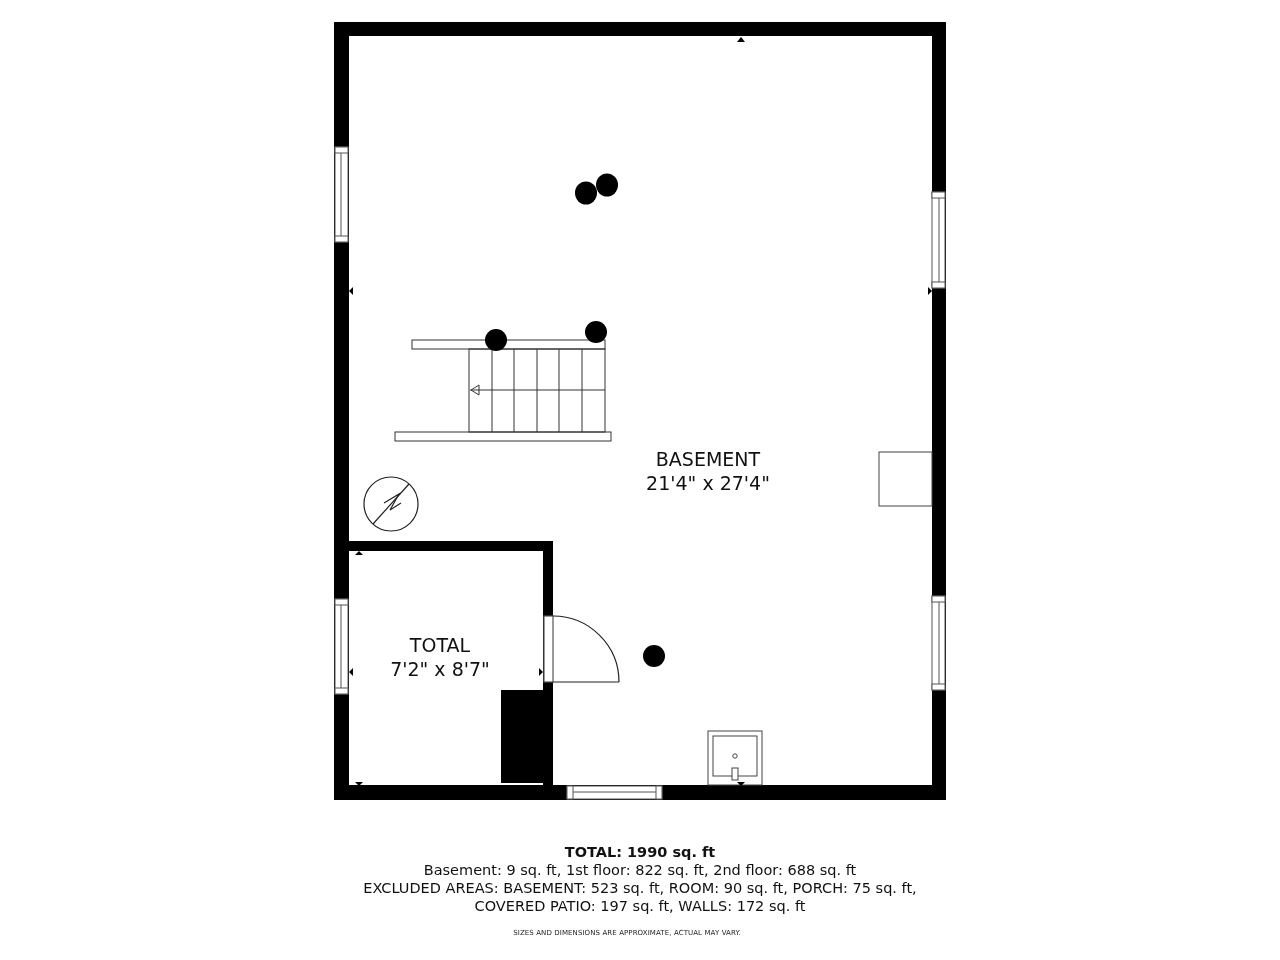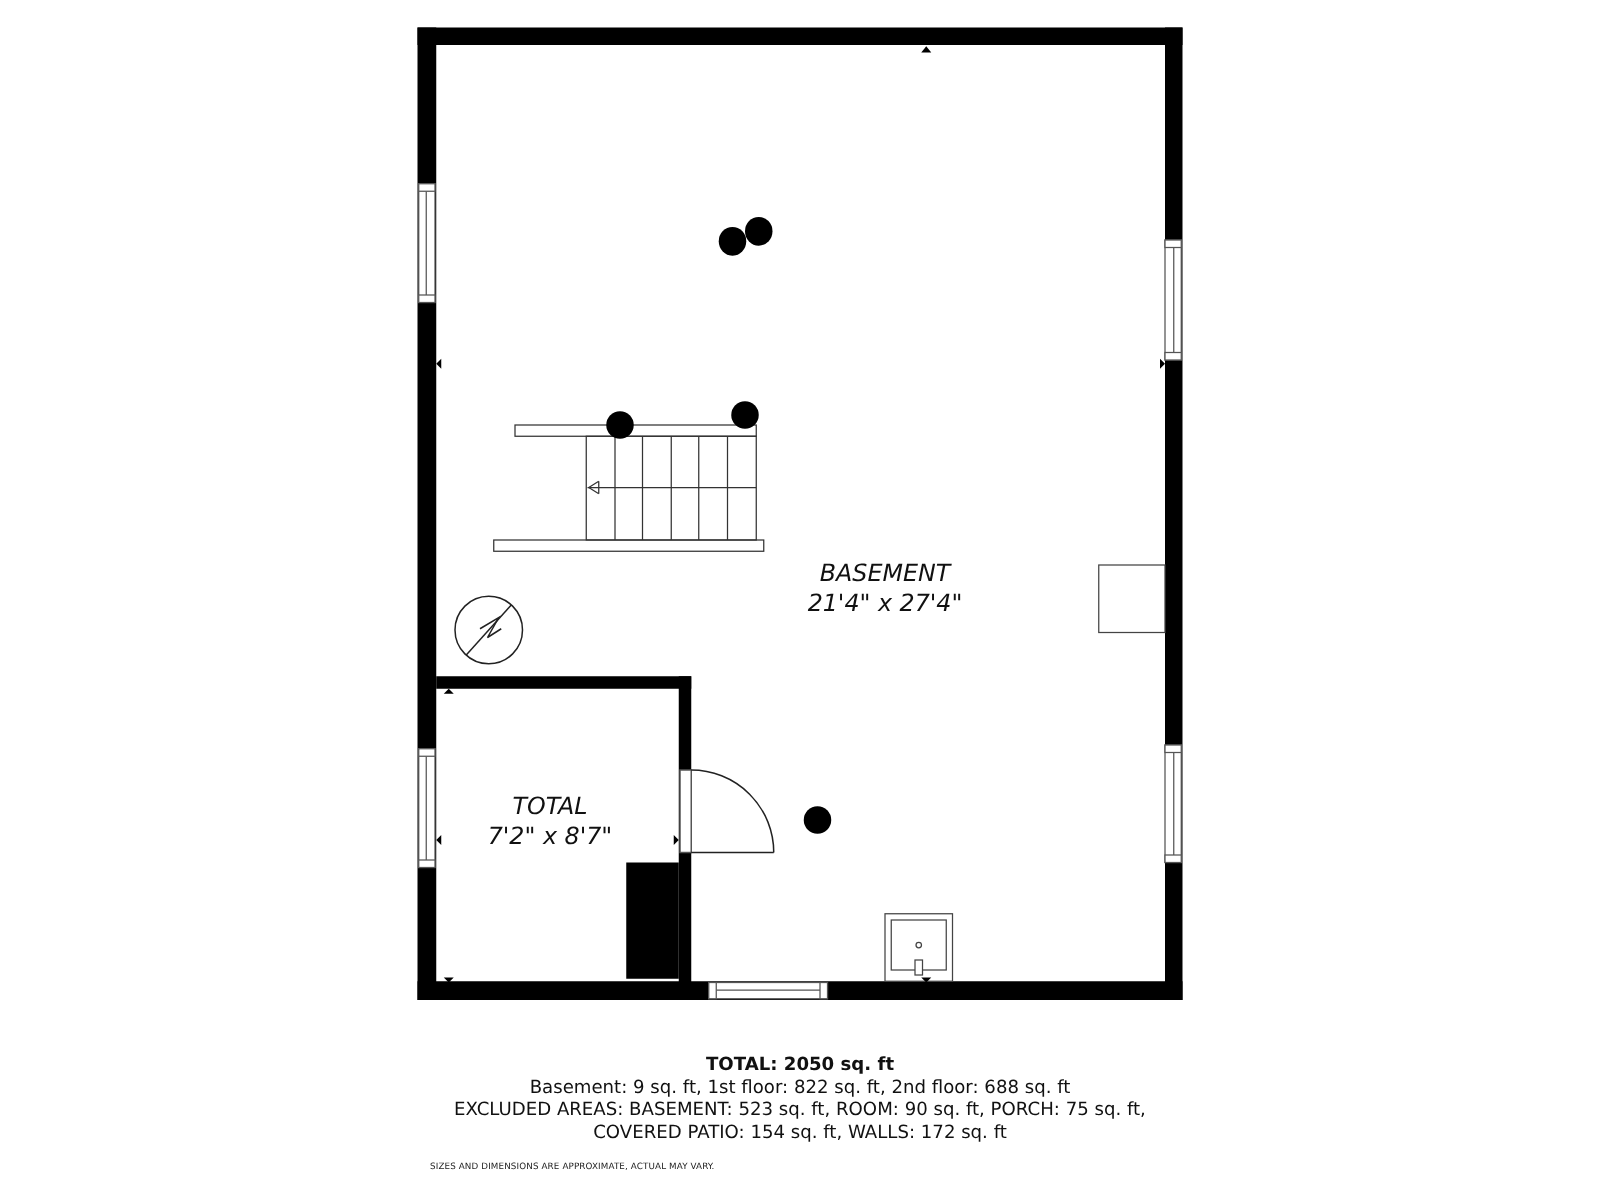--- a/index.html
+++ b/index.html
@@ -7,7 +7,7 @@
            font-family: "DejaVu Sans", "Liberation Sans", sans-serif; color: #111; }
     #plan { position: absolute; left: 0; top: 0; width: 1280px; height: 960px; }
     .label { position: absolute; text-align: center; font-size: 19px; line-height: 24px; color: #111; }
-    .label span { display: block; font-style: italic; }
+    .label span { display: block; }
     #basement-label { left: 608px; top: 447px; width: 200px; }
     #room-label { left: 360px; top: 633px; width: 160px; }
     #summary { position: absolute; left: 240px; top: 843px; width: 800px; text-align: center;

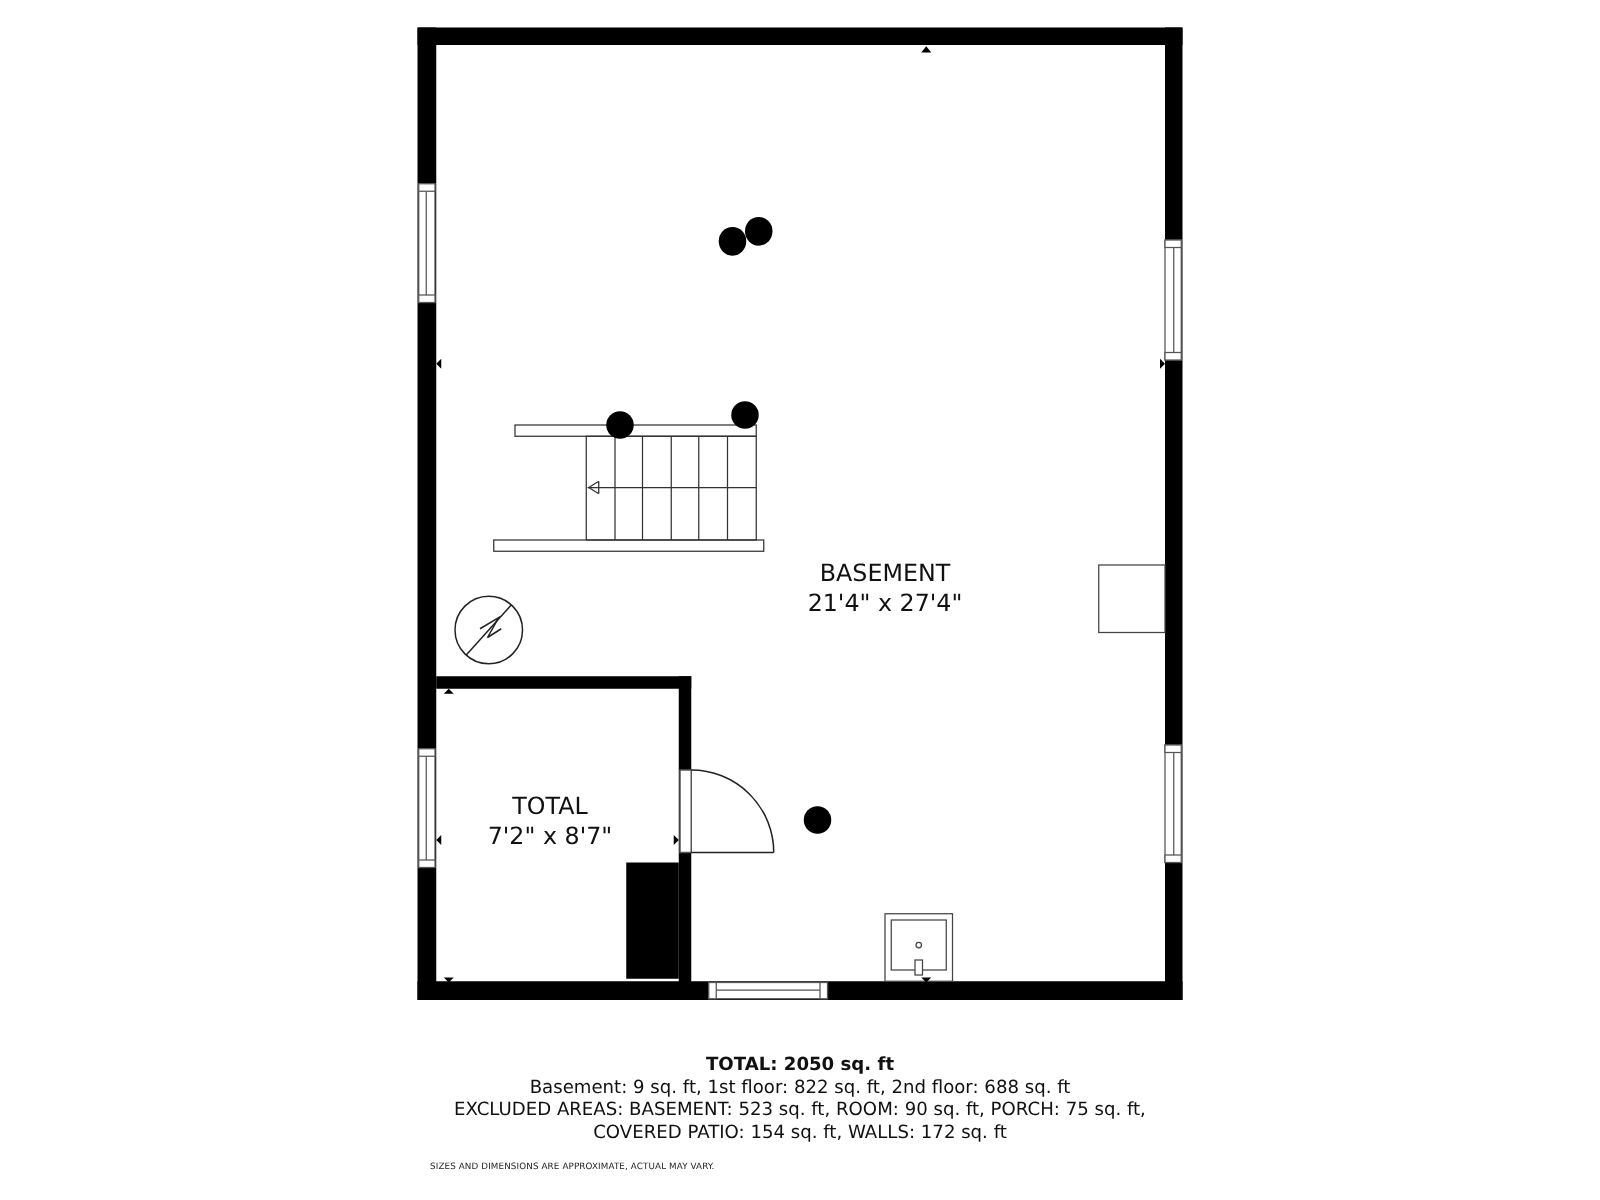--- a/index.html
+++ b/index.html
@@ -130,7 +130,7 @@
 </div>
 
 <div id="summary">
-  <div class="total">TOTAL: 2050 sq. ft</div>
+  <div class="total">TOTAL: 1990 sq. ft</div>
   <div>Basement: 9 sq. ft, 1st floor: 822 sq. ft, 2nd floor: 688 sq. ft</div>
   <div>EXCLUDED AREAS: BASEMENT: 523 sq. ft, ROOM: 90 sq. ft, PORCH: 75 sq. ft,</div>
   <div>COVERED PATIO: 154 sq. ft, WALLS: 172 sq. ft</div>

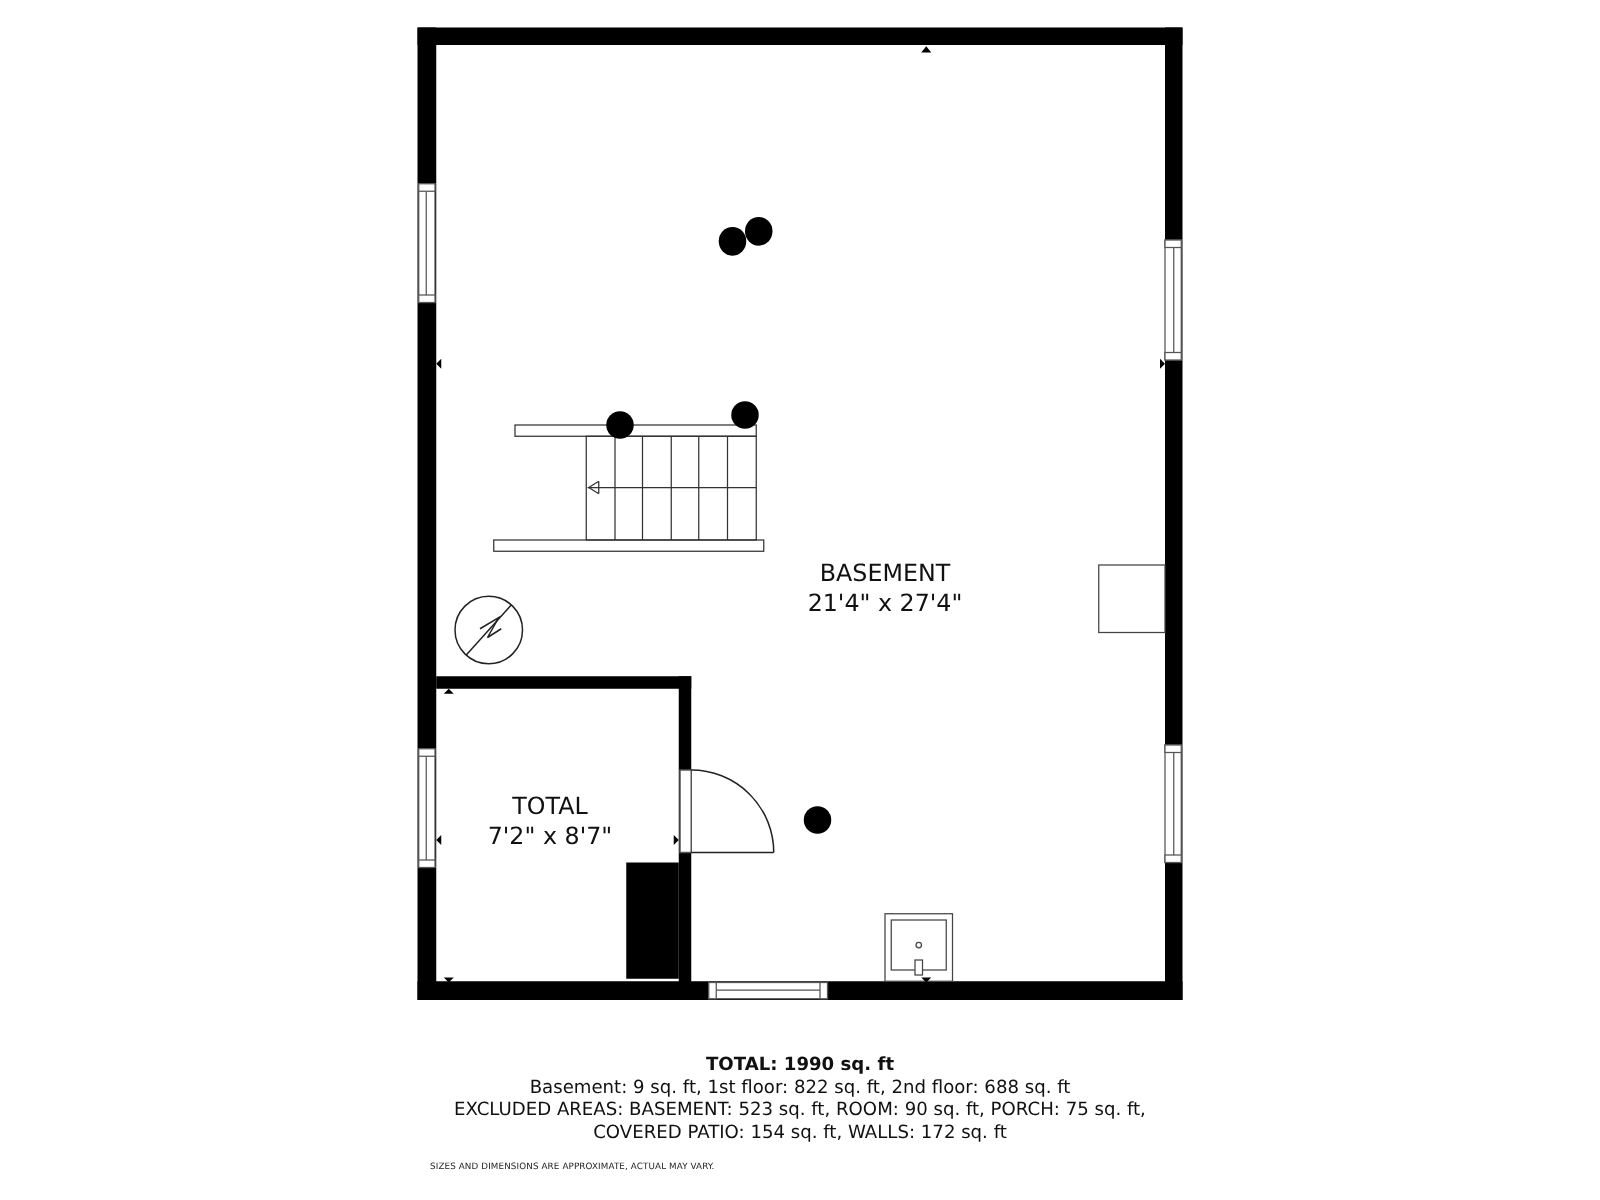--- a/index.html
+++ b/index.html
@@ -133,7 +133,7 @@
   <div class="total">TOTAL: 1990 sq. ft</div>
   <div>Basement: 9 sq. ft, 1st floor: 822 sq. ft, 2nd floor: 688 sq. ft</div>
   <div>EXCLUDED AREAS: BASEMENT: 523 sq. ft, ROOM: 90 sq. ft, PORCH: 75 sq. ft,</div>
-  <div>COVERED PATIO: 154 sq. ft, WALLS: 172 sq. ft</div>
+  <div>COVERED PATIO: 197 sq. ft, WALLS: 172 sq. ft</div>
 </div>
 
 <div id="disclaimer">SIZES AND DIMENSIONS ARE APPROXIMATE, ACTUAL MAY VARY.</div>

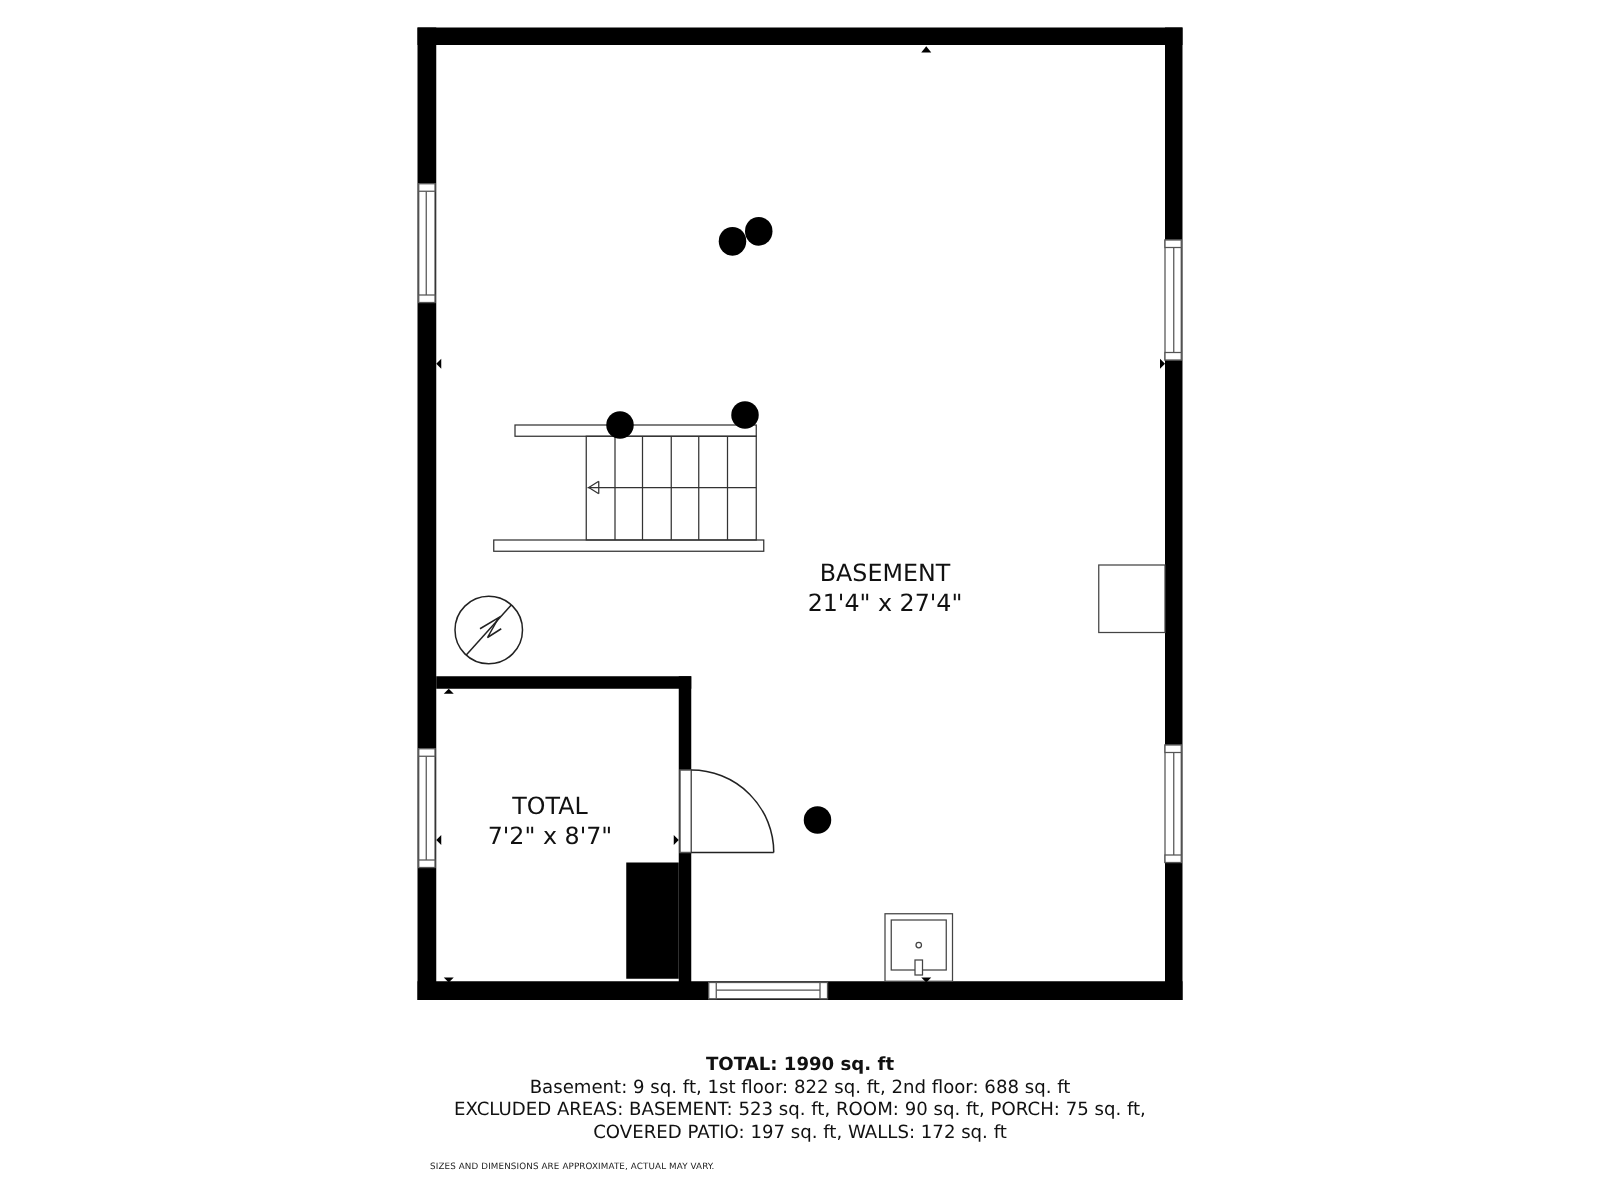--- a/index.html
+++ b/index.html
@@ -13,7 +13,7 @@
     #summary { position: absolute; left: 240px; top: 843px; width: 800px; text-align: center;
                font-size: 14.5px; line-height: 18px; color: #111; }
     #summary .total { font-weight: bold; }
-    #disclaimer { position: absolute; left: 344px; top: 929px; width: 600px; text-align: left;
+    #disclaimer { position: absolute; left: 327px; top: 929px; width: 600px; text-align: center;
                   font-size: 7px; letter-spacing: 0.1px; color: #222; }
   </style>
 </head>

